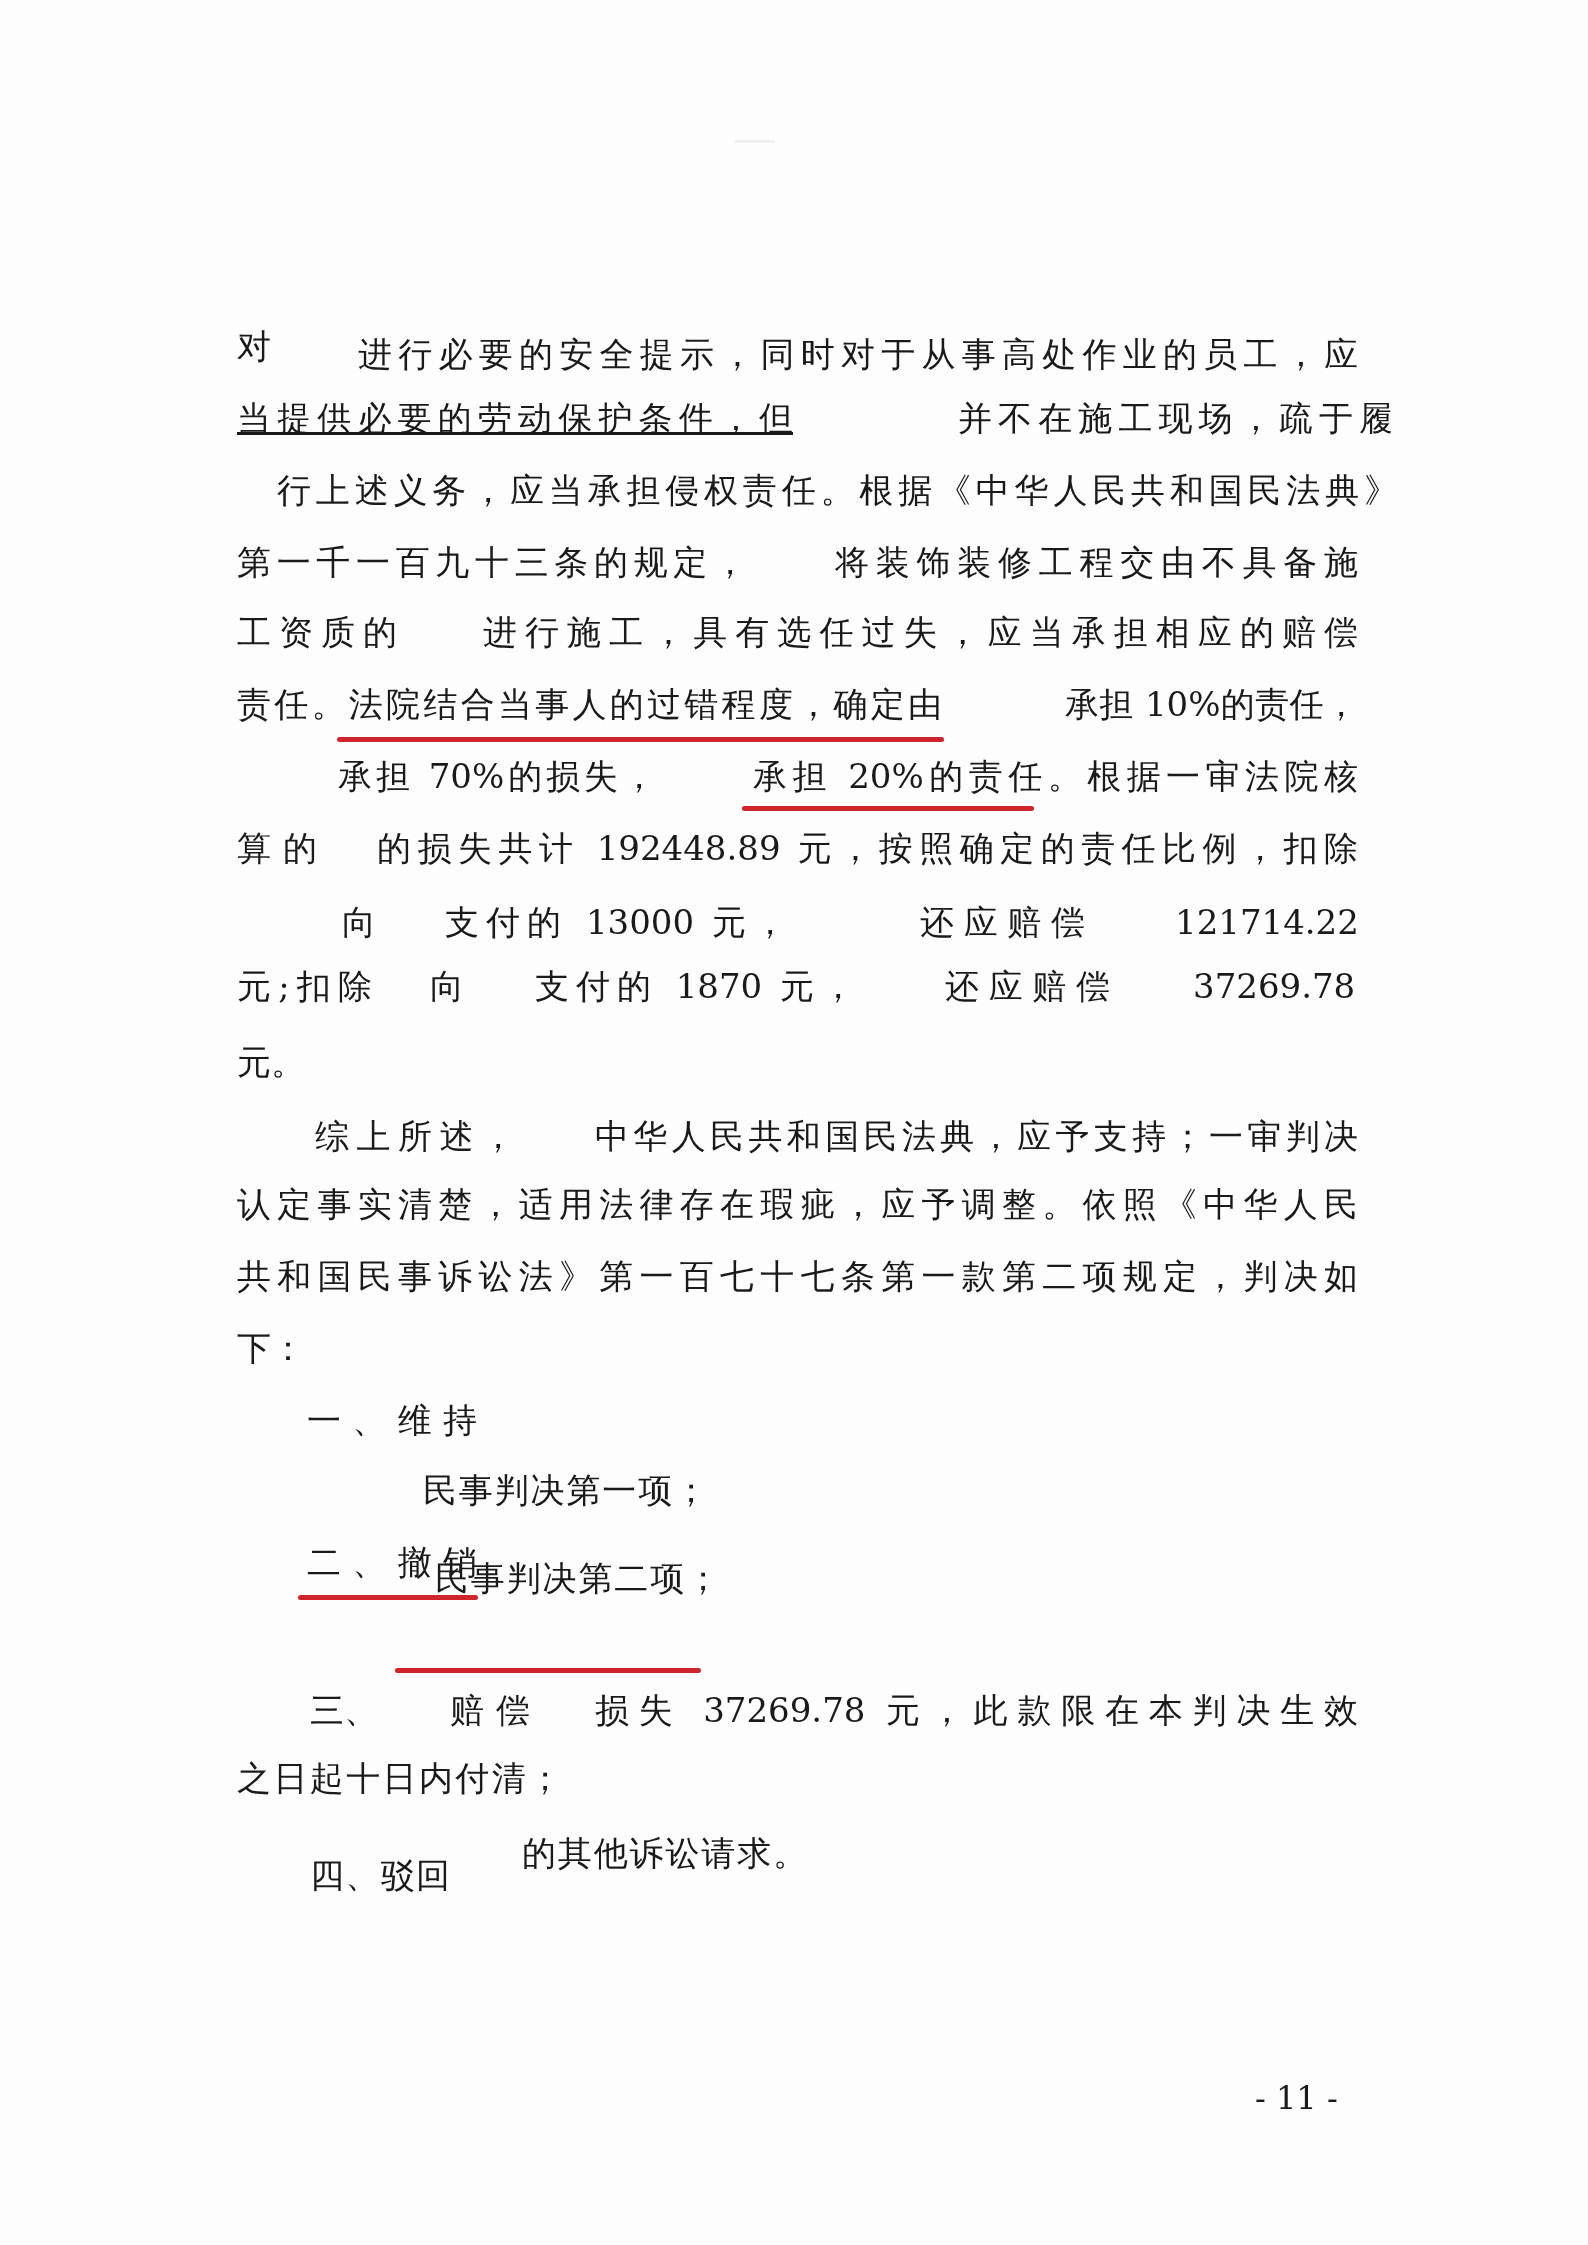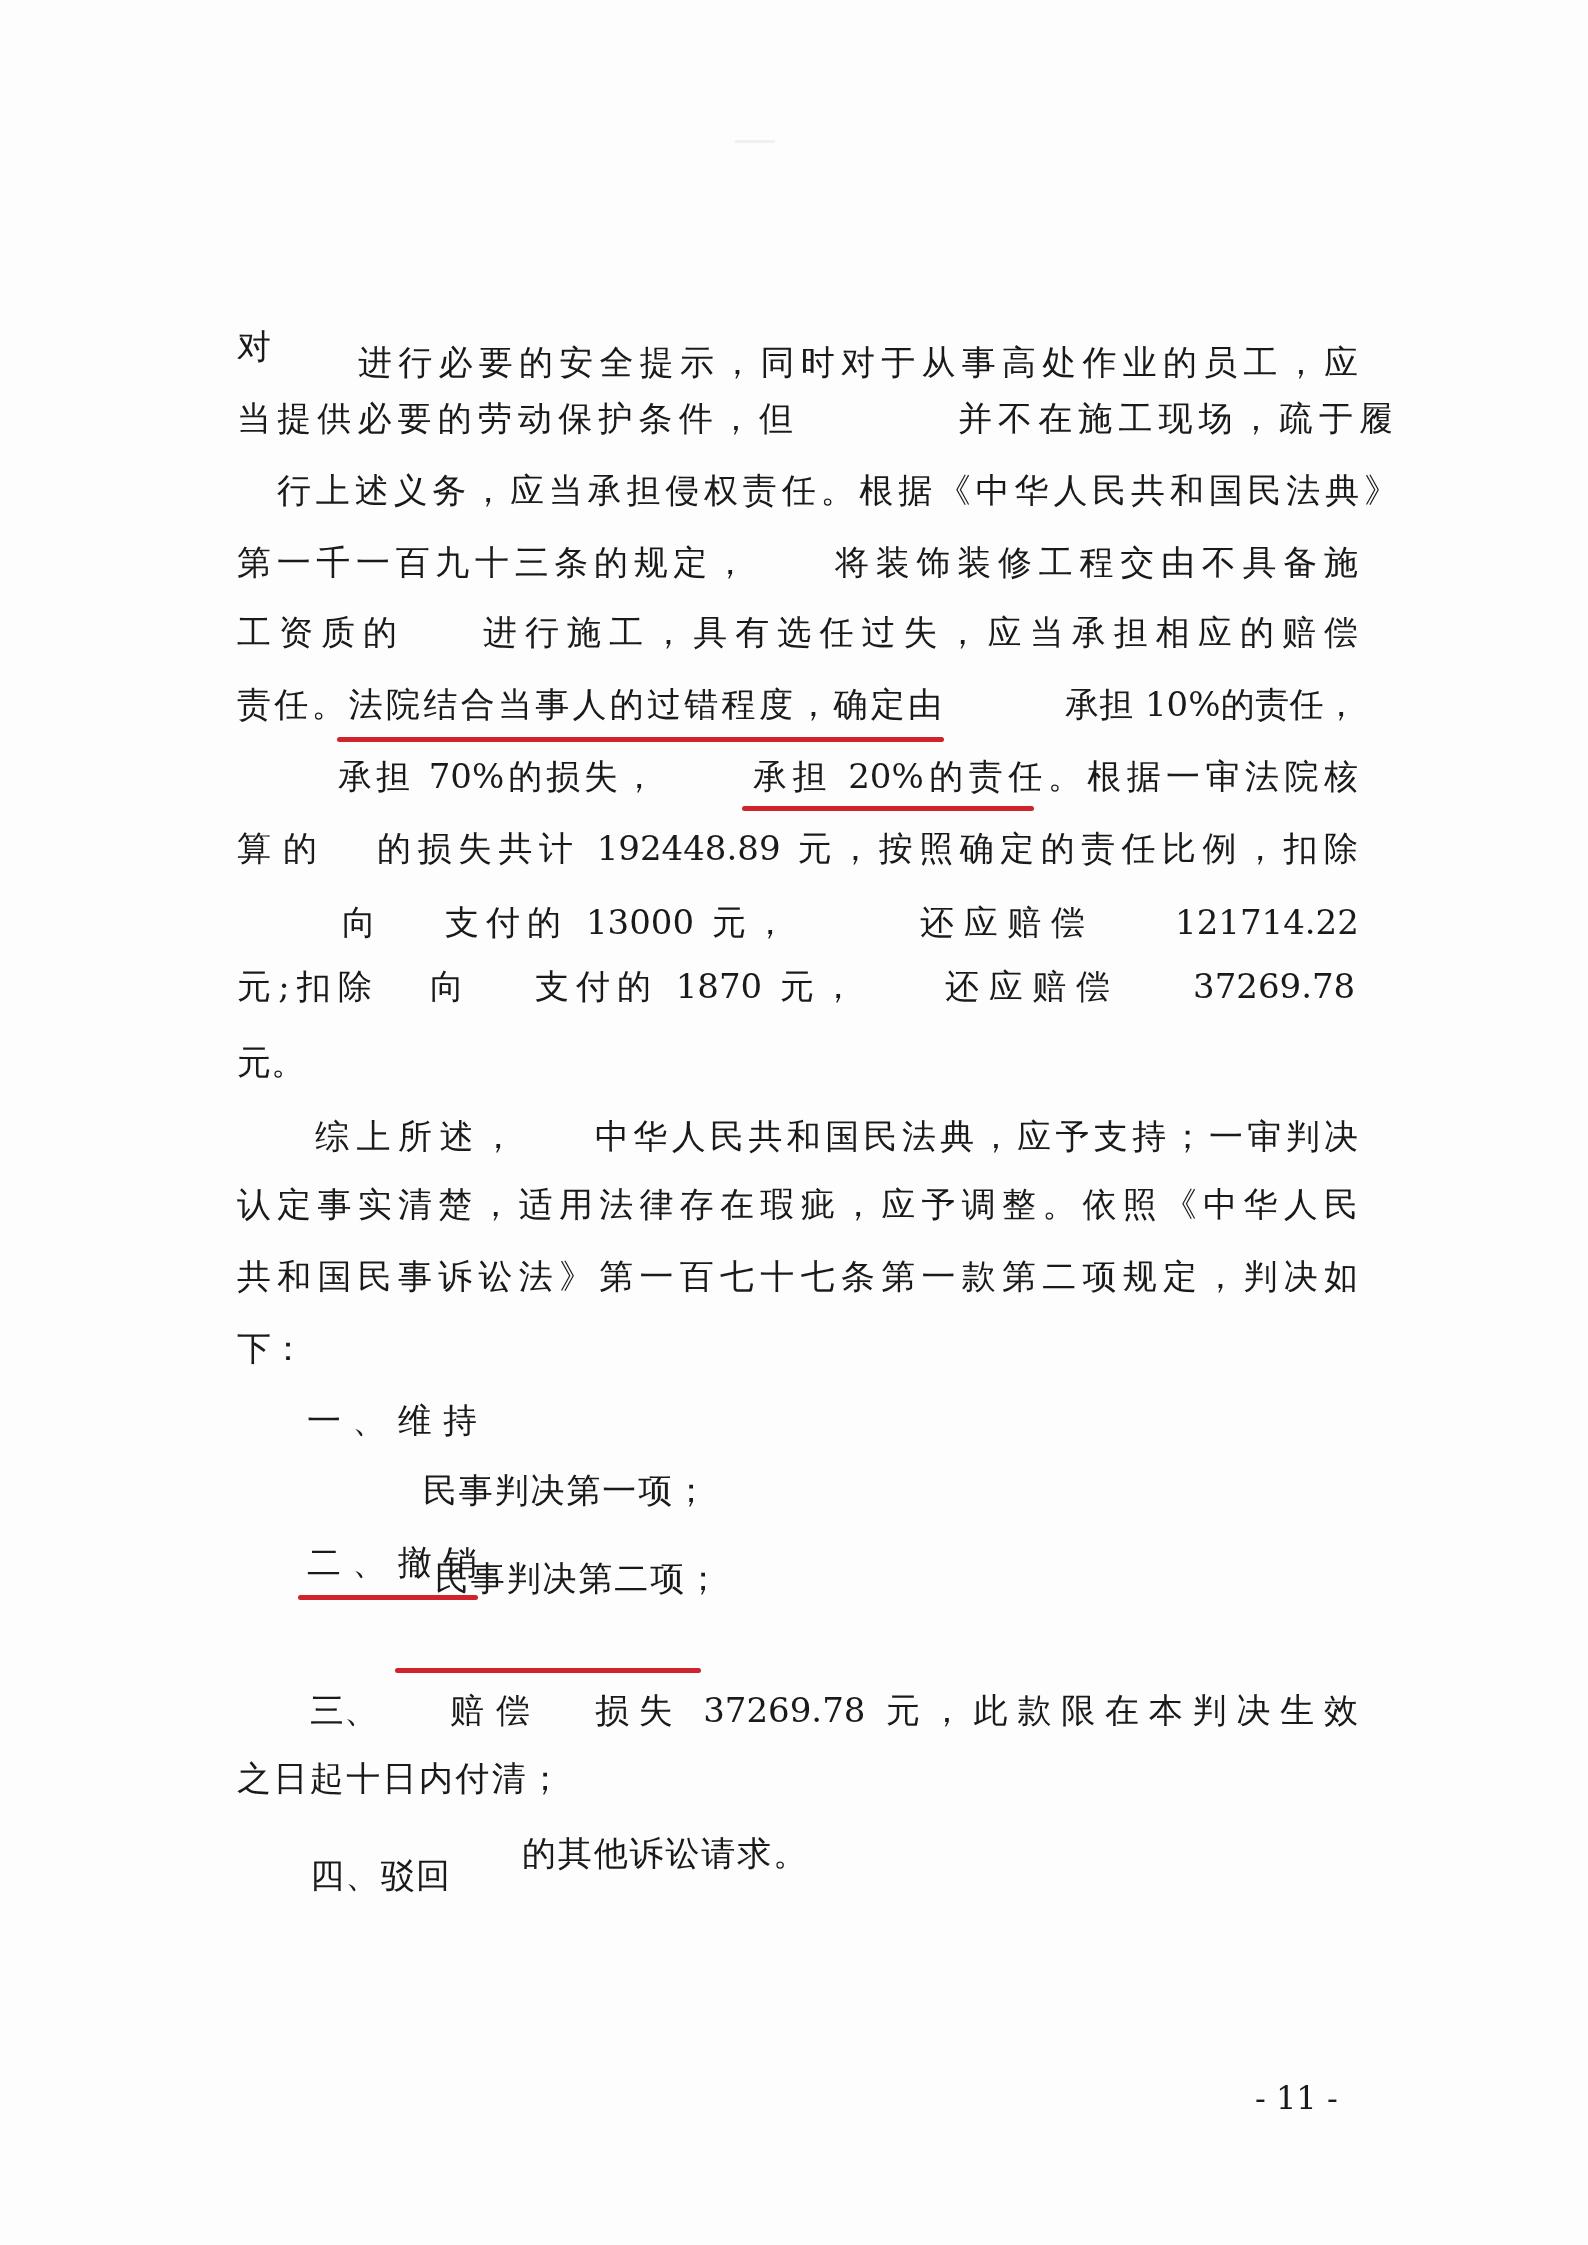--- a/index.html
+++ b/index.html
@@ -19,7 +19,7 @@
   <div class="specks"></div>
   <div id="lines">
       <div class="seg" style="left: 237px; top: 326px; width: 40px;">对</div>
-      <div class="seg just" style="left: 358px; top: 342px; width: 1000px;">进行必要的安全提示，同时对于从事高处作业的员工，应</div>
+      <div class="seg just" style="left: 358px; top: 334px; width: 1000px;">进行必要的安全提示，同时对于从事高处作业的员工，应</div>
       <div class="seg just" style="left: 237px; top: 398px; width: 556px;">当提供必要的劳动保护条件，但</div>
       <div class="seg just" style="left: 958px; top: 398px; width: 435px;">并不在施工现场，疏于履</div>
       <div class="seg just" style="left: 237px; top: 470px; width: 1121px; margin-left: 40px;">行上述义务，应当承担侵权责任。根据《中华人民共和国民法典》</div>

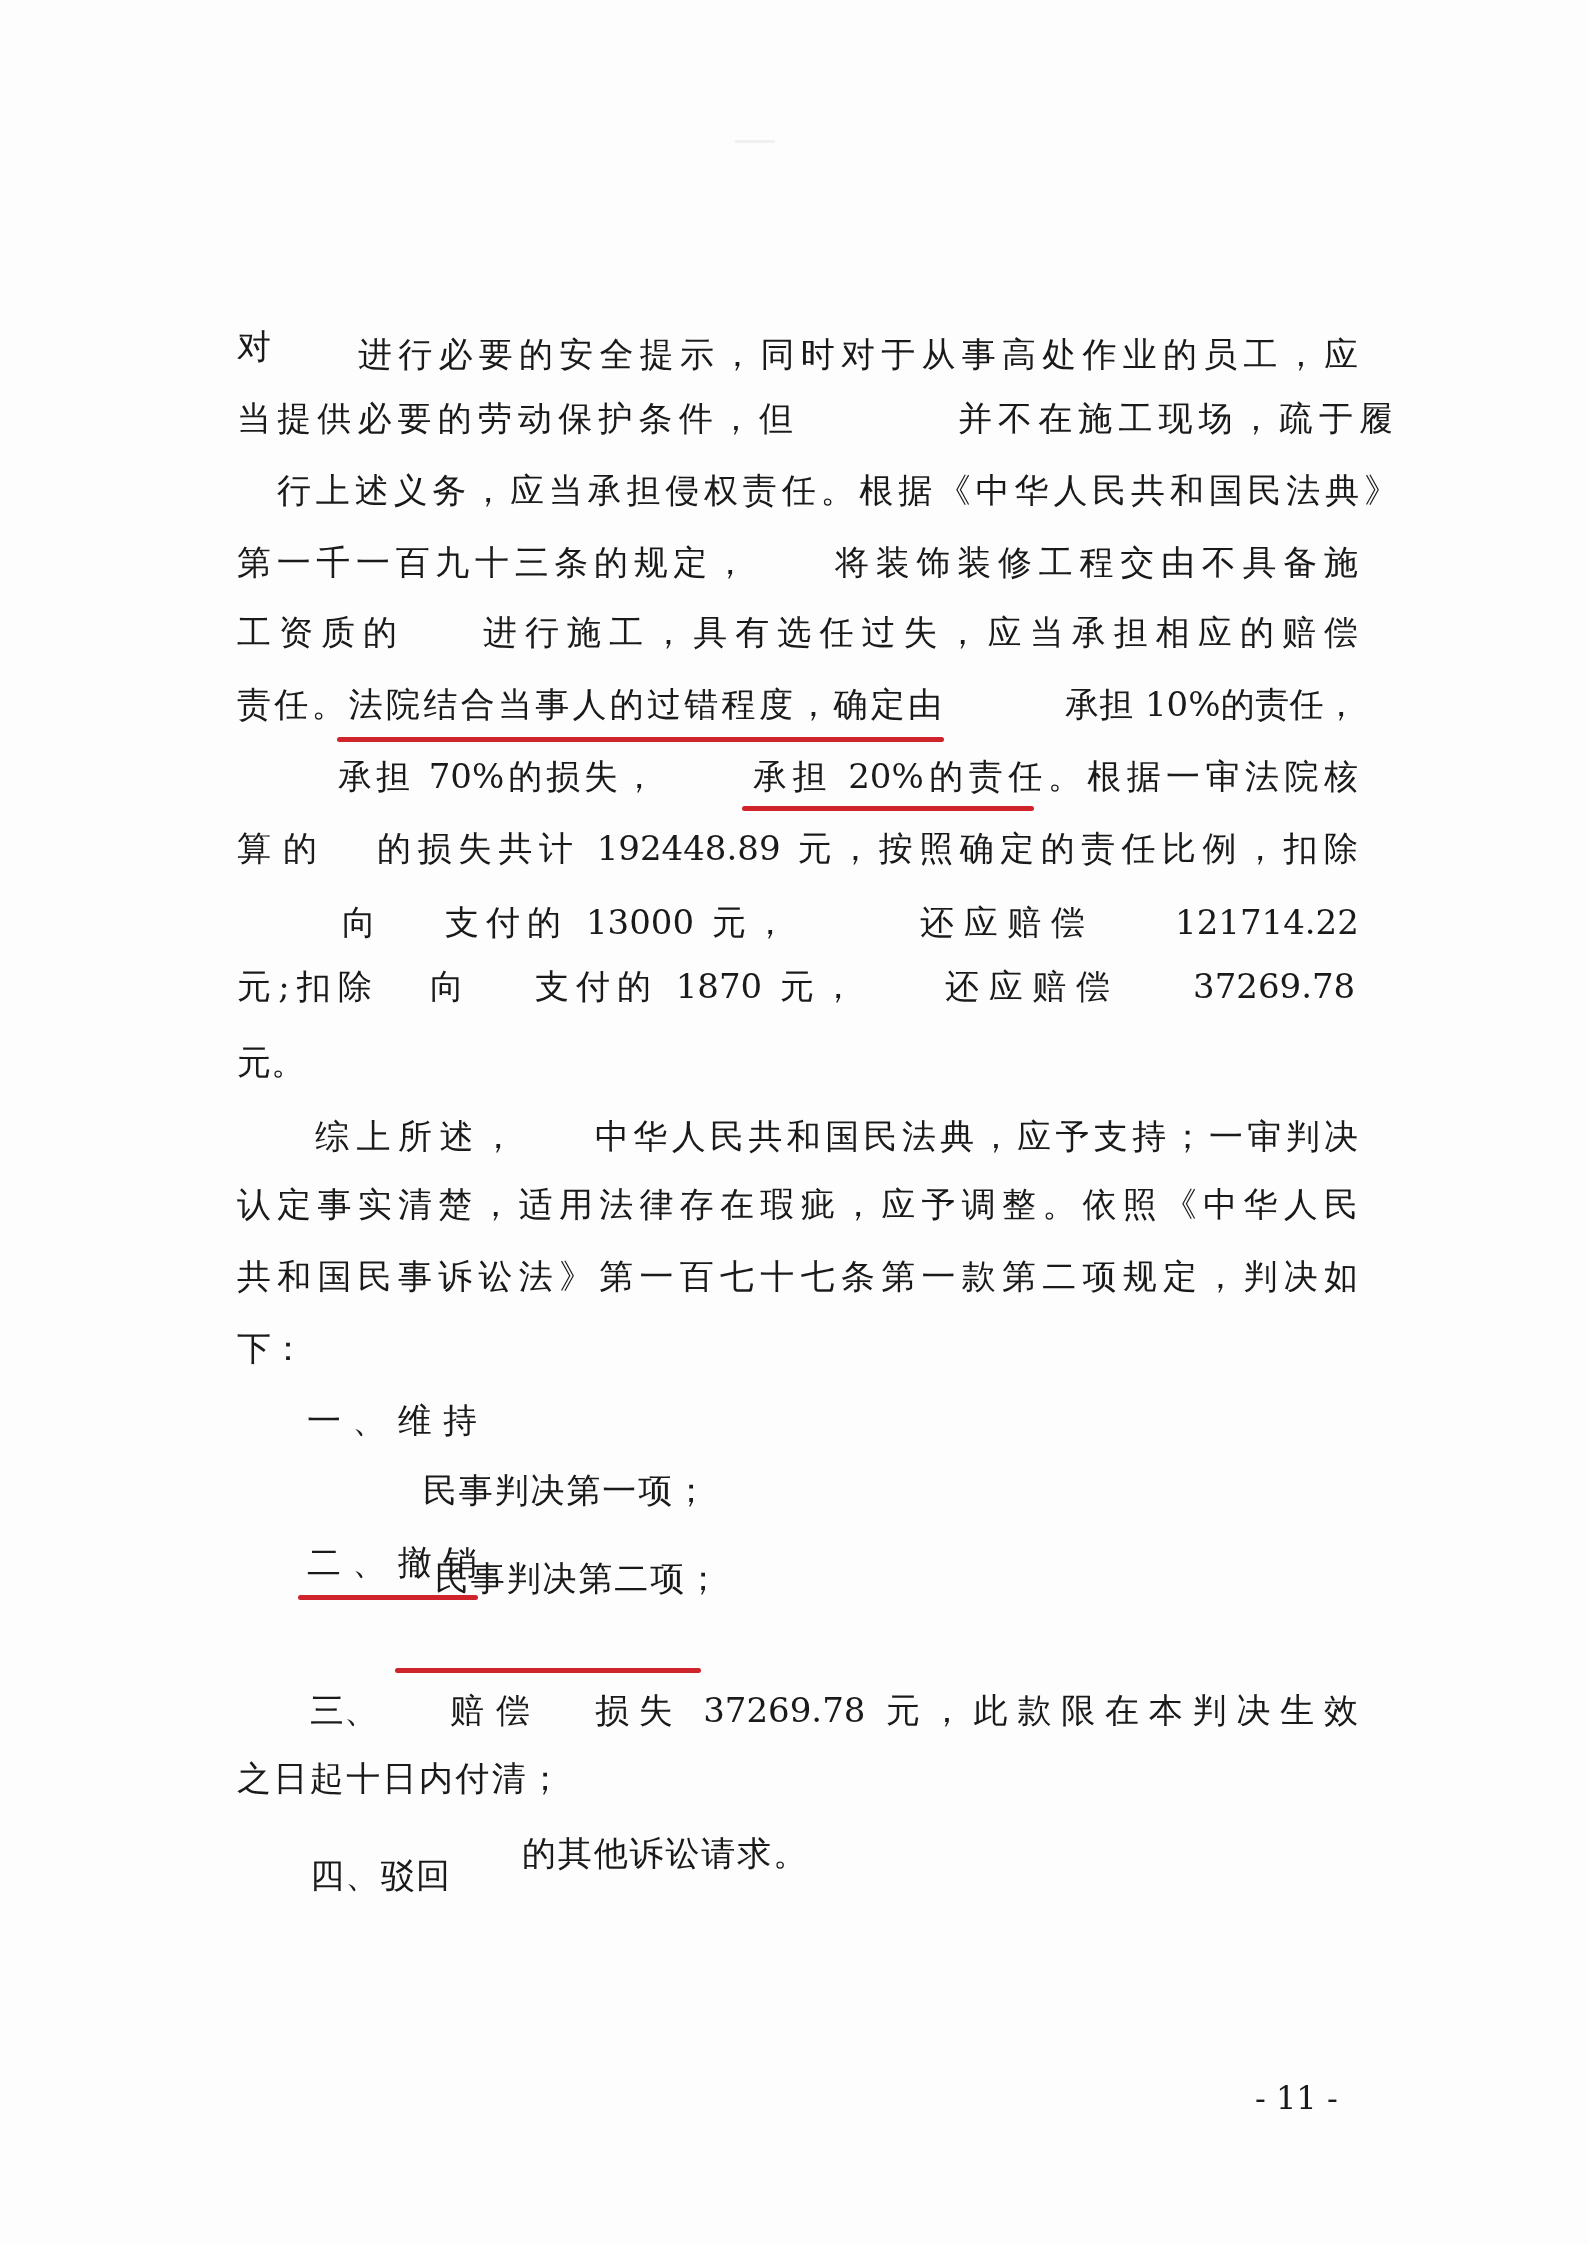--- a/index.html
+++ b/index.html
@@ -20,7 +20,7 @@
   <div id="lines">
       <div class="seg" style="left: 237px; top: 326px; width: 40px;">对</div>
       <div class="seg just" style="left: 358px; top: 334px; width: 1000px;">进行必要的安全提示，同时对于从事高处作业的员工，应</div>
-      <div class="seg just" style="left: 237px; top: 398px; width: 556px;">当提供必要的劳动保护条件，但</div>
+      <div class="seg just" style="left: 237px; top: 398px; width: 556px; text-decoration: underline;">当提供必要的劳动保护条件，但</div>
       <div class="seg just" style="left: 958px; top: 398px; width: 435px;">并不在施工现场，疏于履</div>
       <div class="seg just" style="left: 237px; top: 470px; width: 1121px; margin-left: 40px;">行上述义务，应当承担侵权责任。根据《中华人民共和国民法典》</div>
       <div class="seg just" style="left: 237px; top: 542px; width: 510px;">第一千一百九十三条的规定，</div>

